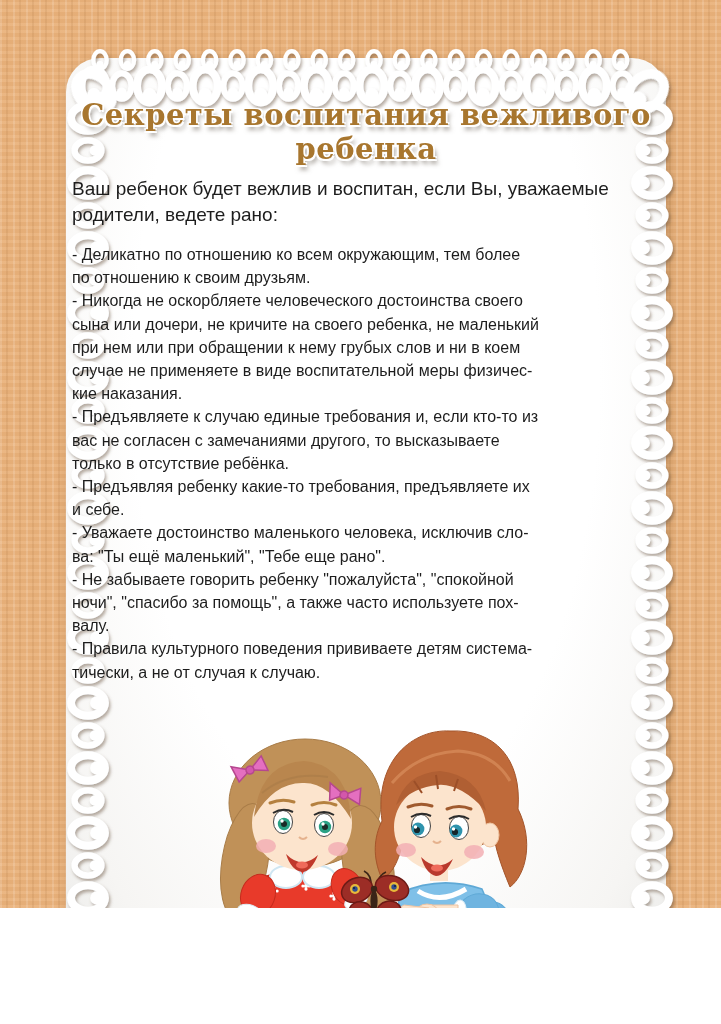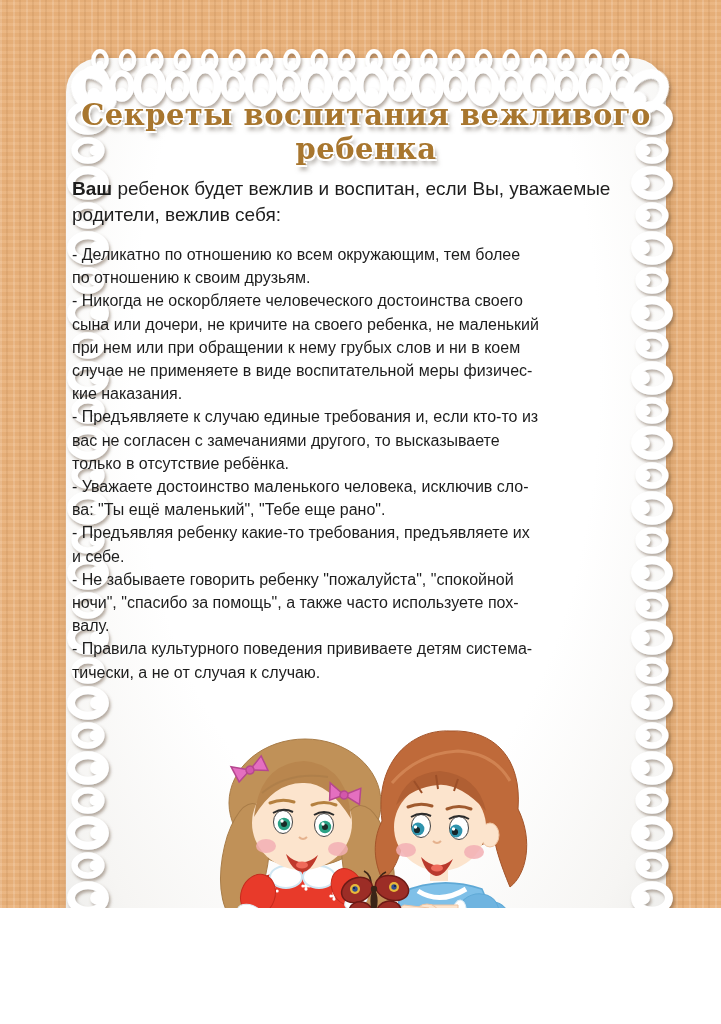--- a/index.html
+++ b/index.html
@@ -32,7 +32,7 @@
     position:absolute;left:72px;top:176px;margin:0;
     font-size:19px;line-height:26px;color:#1d1d1d;white-space:pre;
   }
-  .intro .lead{font-weight:bold;}
+  .intro .lead{font-weight:normal;}
   .rules{position:absolute;left:72px;top:243px;}
   .rule{font-size:16px;line-height:23.2px;color:#1d1d1d;white-space:pre;}
   .watermark{

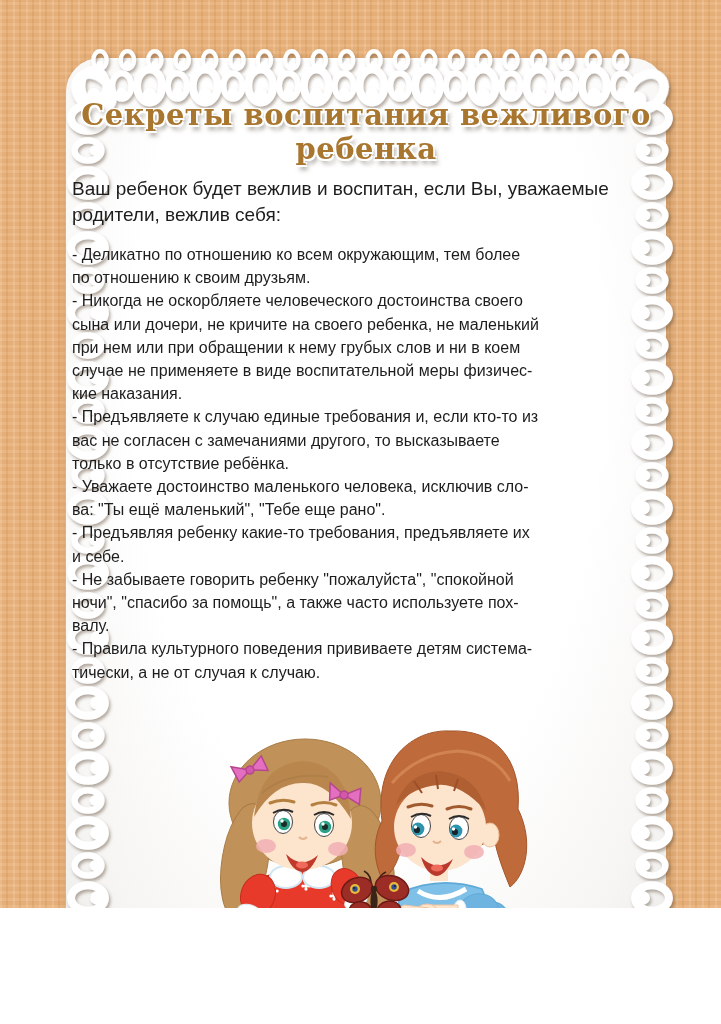--- a/index.html
+++ b/index.html
@@ -343,7 +343,7 @@
     <h1 class="title">Секреты воспитания вежливого ребенка</h1>
 
     <p class="intro"><span class="lead">Ваш</span><span> ребенок будет вежлив и воспитан, если Вы, уважаемые
-родители, вежлив себя:</span></p>
+родители, ведете рано:</span></p>
 
     <div class="rules">
       <div class="rule">- Деликатно по отношению ко всем окружающим, тем более

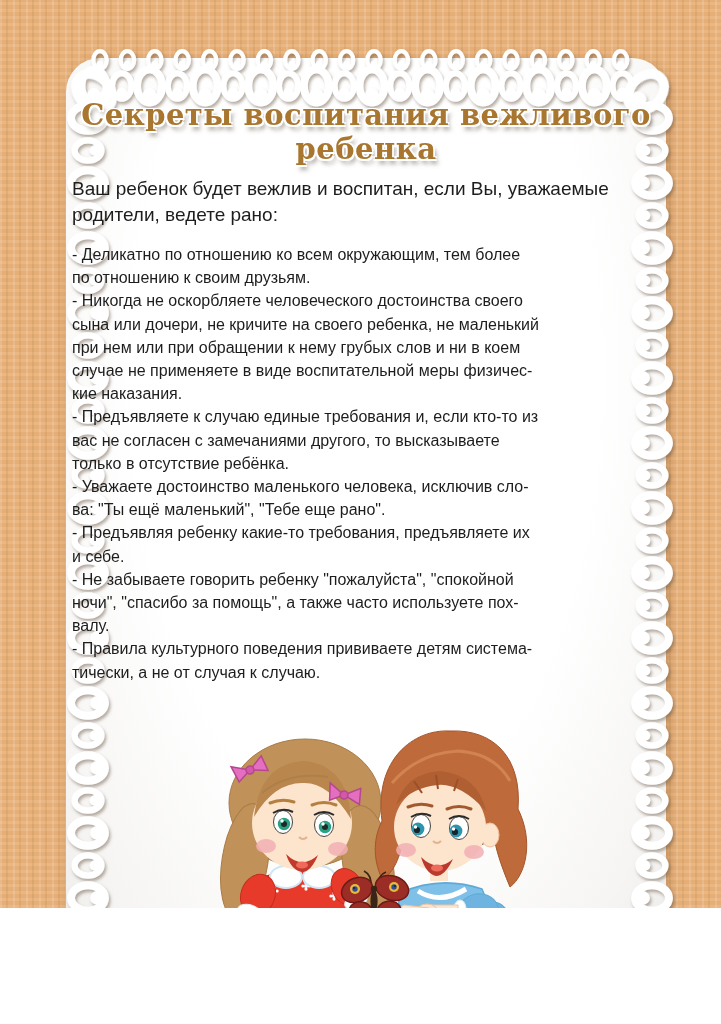--- a/index.html
+++ b/index.html
@@ -356,10 +356,10 @@
       <div class="rule">- Предъявляете к случаю единые требования и, если кто-то из
 вас не согласен с замечаниями другого, то высказываете
 только в отсутствие ребёнка.</div>
+      <div class="rule">- Предъявляя ребенку какие-то требования, предъявляете их
+и себе.</div>
       <div class="rule">- Уважаете достоинство маленького человека, исключив сло-
 ва: "Ты ещё маленький", "Тебе еще рано".</div>
-      <div class="rule">- Предъявляя ребенку какие-то требования, предъявляете их
-и себе.</div>
       <div class="rule">- Не забываете говорить ребенку "пожалуйста", "спокойной
 ночи", "спасибо за помощь", а также часто используете пох-
 валу.</div>

